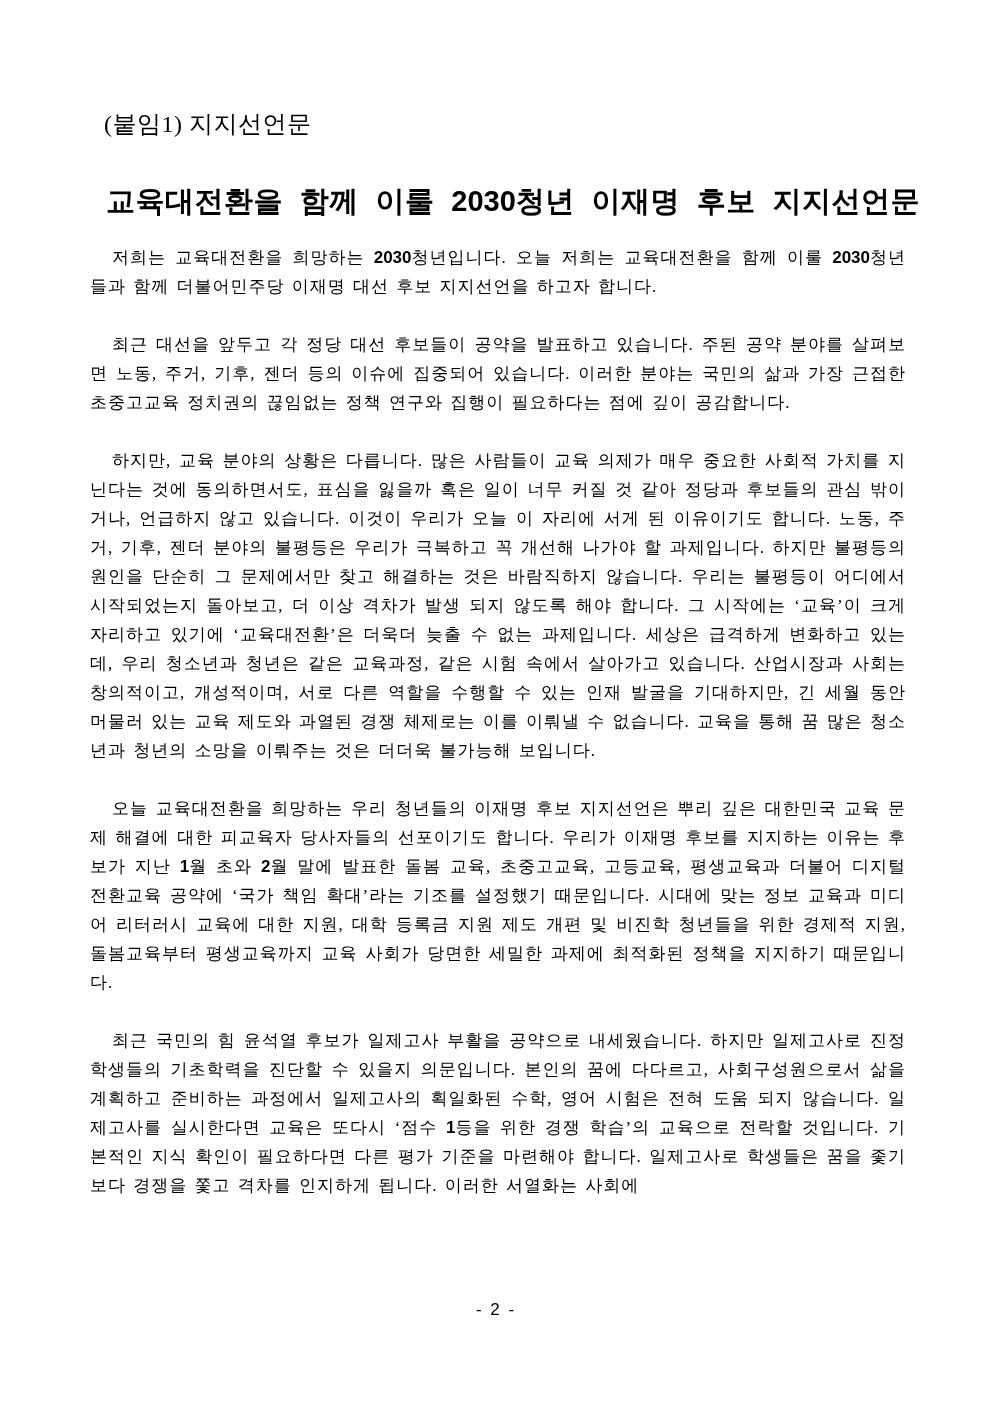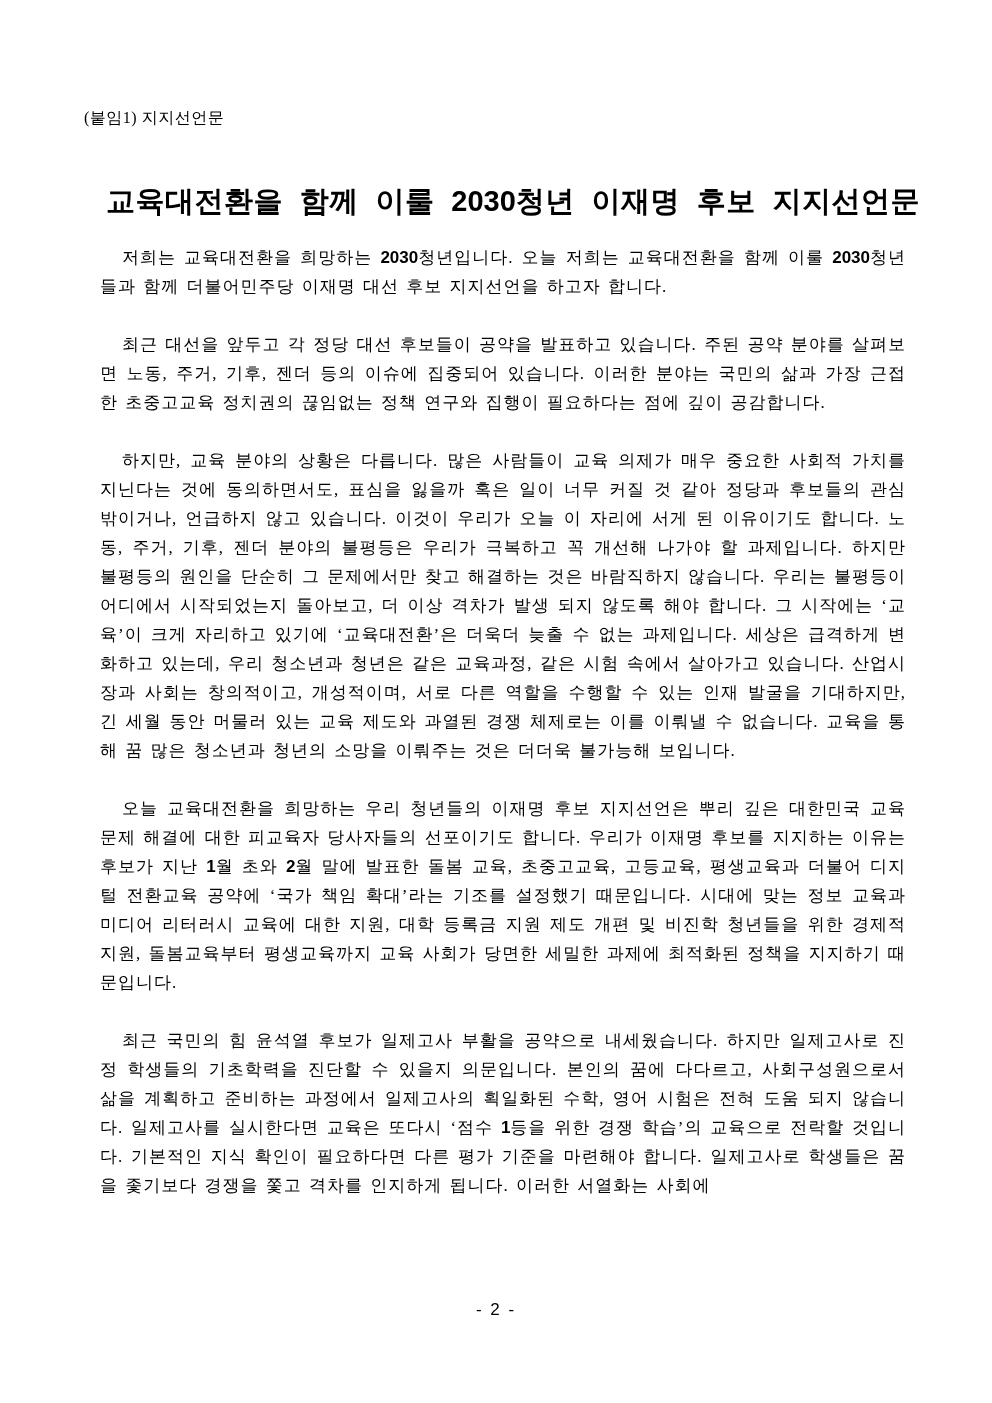--- a/index.html
+++ b/index.html
@@ -18,9 +18,9 @@
   }
   .attachment-label {
     position: absolute;
-    left: 84px;
+    left: 104px;
     top: 108px;
-    font-size: 16px;
+    font-size: 24px;
     letter-spacing: 0.5px;
     white-space: nowrap;
   }

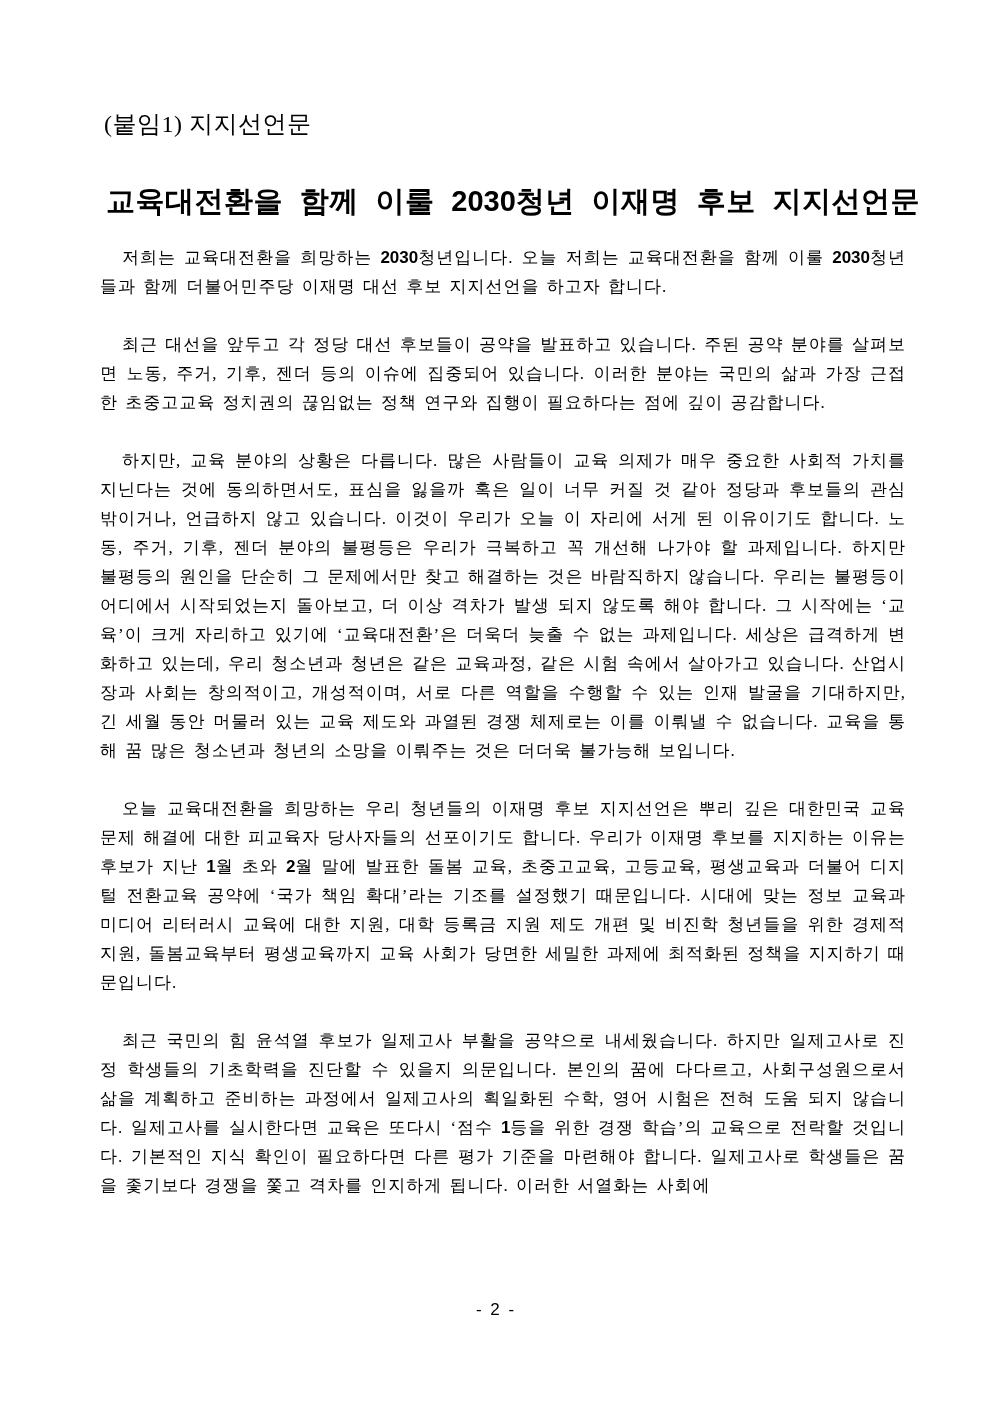--- a/index.html
+++ b/index.html
@@ -47,7 +47,7 @@
     word-spacing: 2px;
   }
   .para {
-    margin: 0 0 29px 10px;
+    margin: 0 0 29px 0;
     text-align: justify;
     text-indent: 22px;
     word-break: normal;

